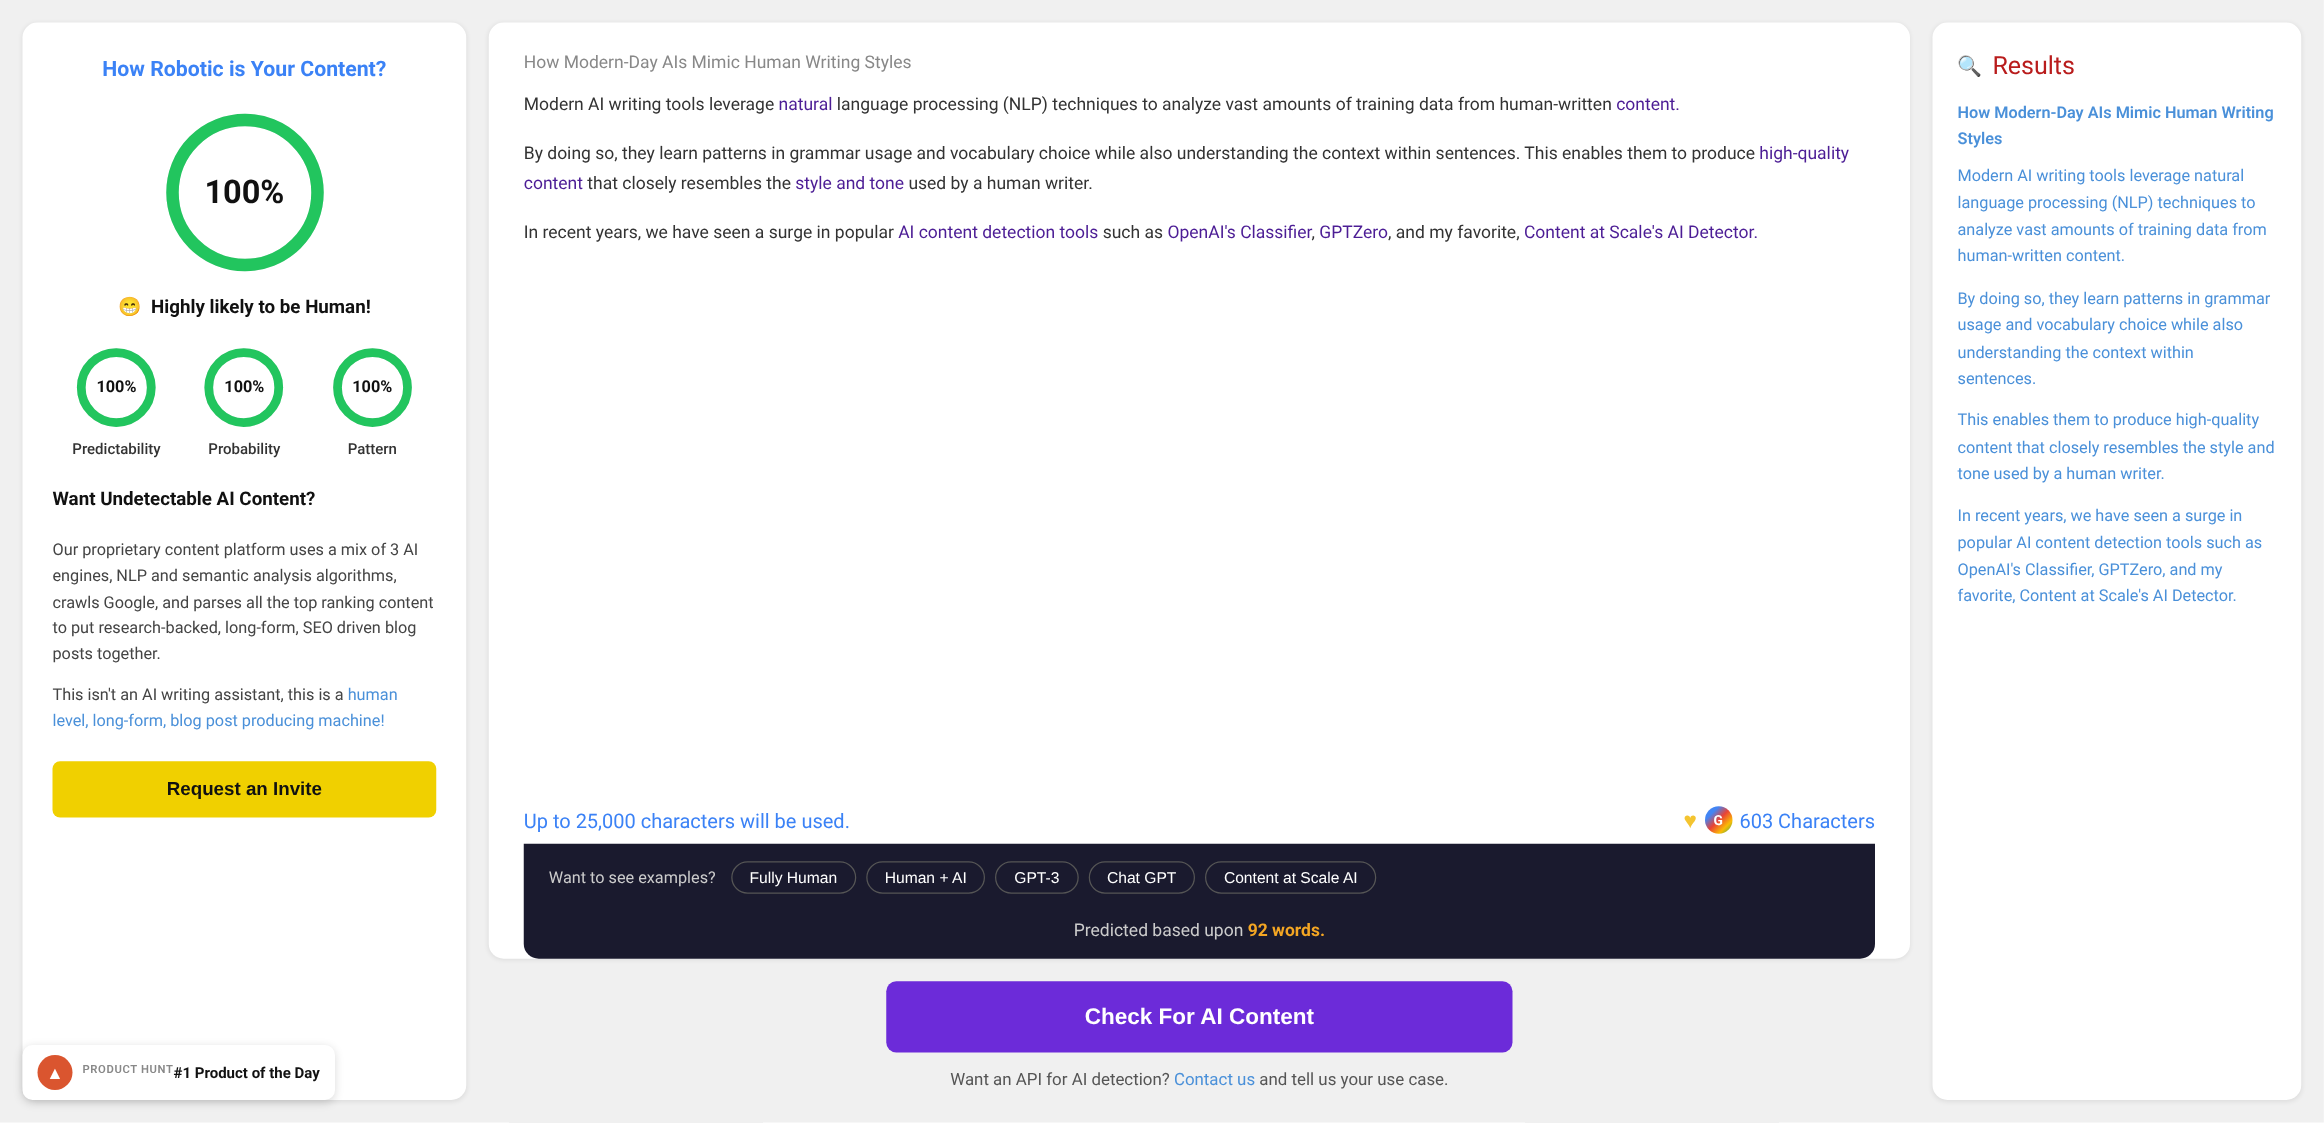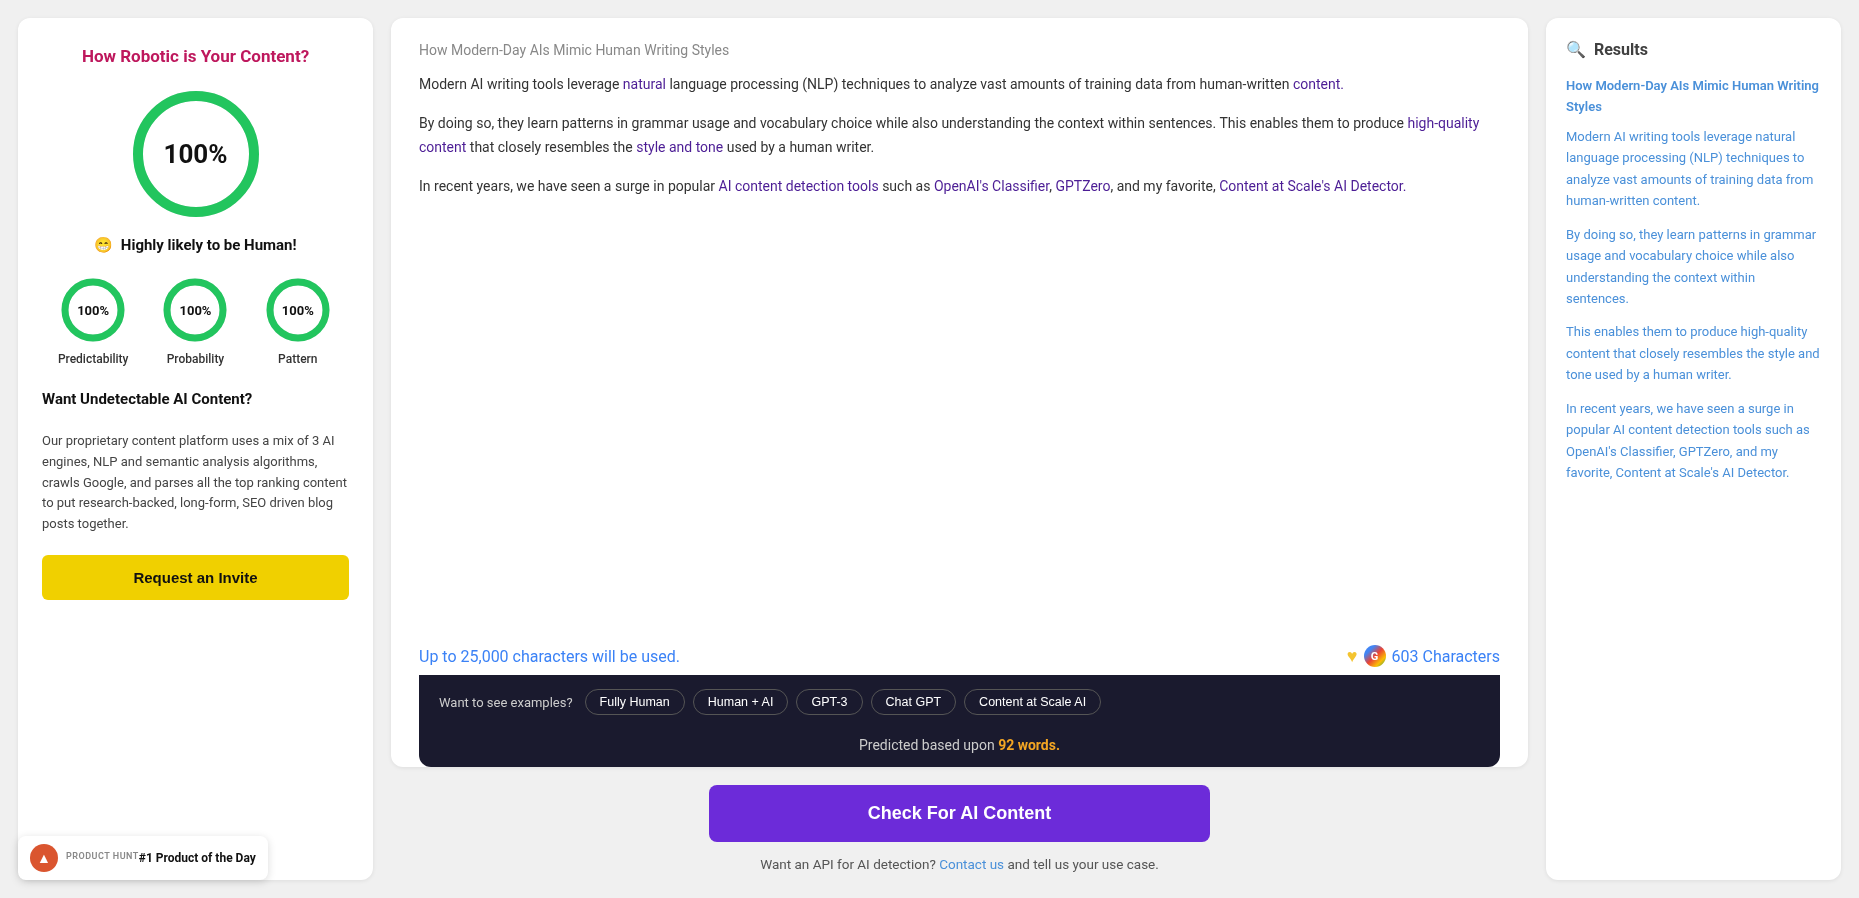--- a/index.html
+++ b/index.html
@@ -27,7 +27,7 @@
       font-size: 17px;
       font-weight: 700;
       text-align: center;
-      color: #be185d;
+      color: #3b82f6;
       margin-bottom: 18px;
     }
 

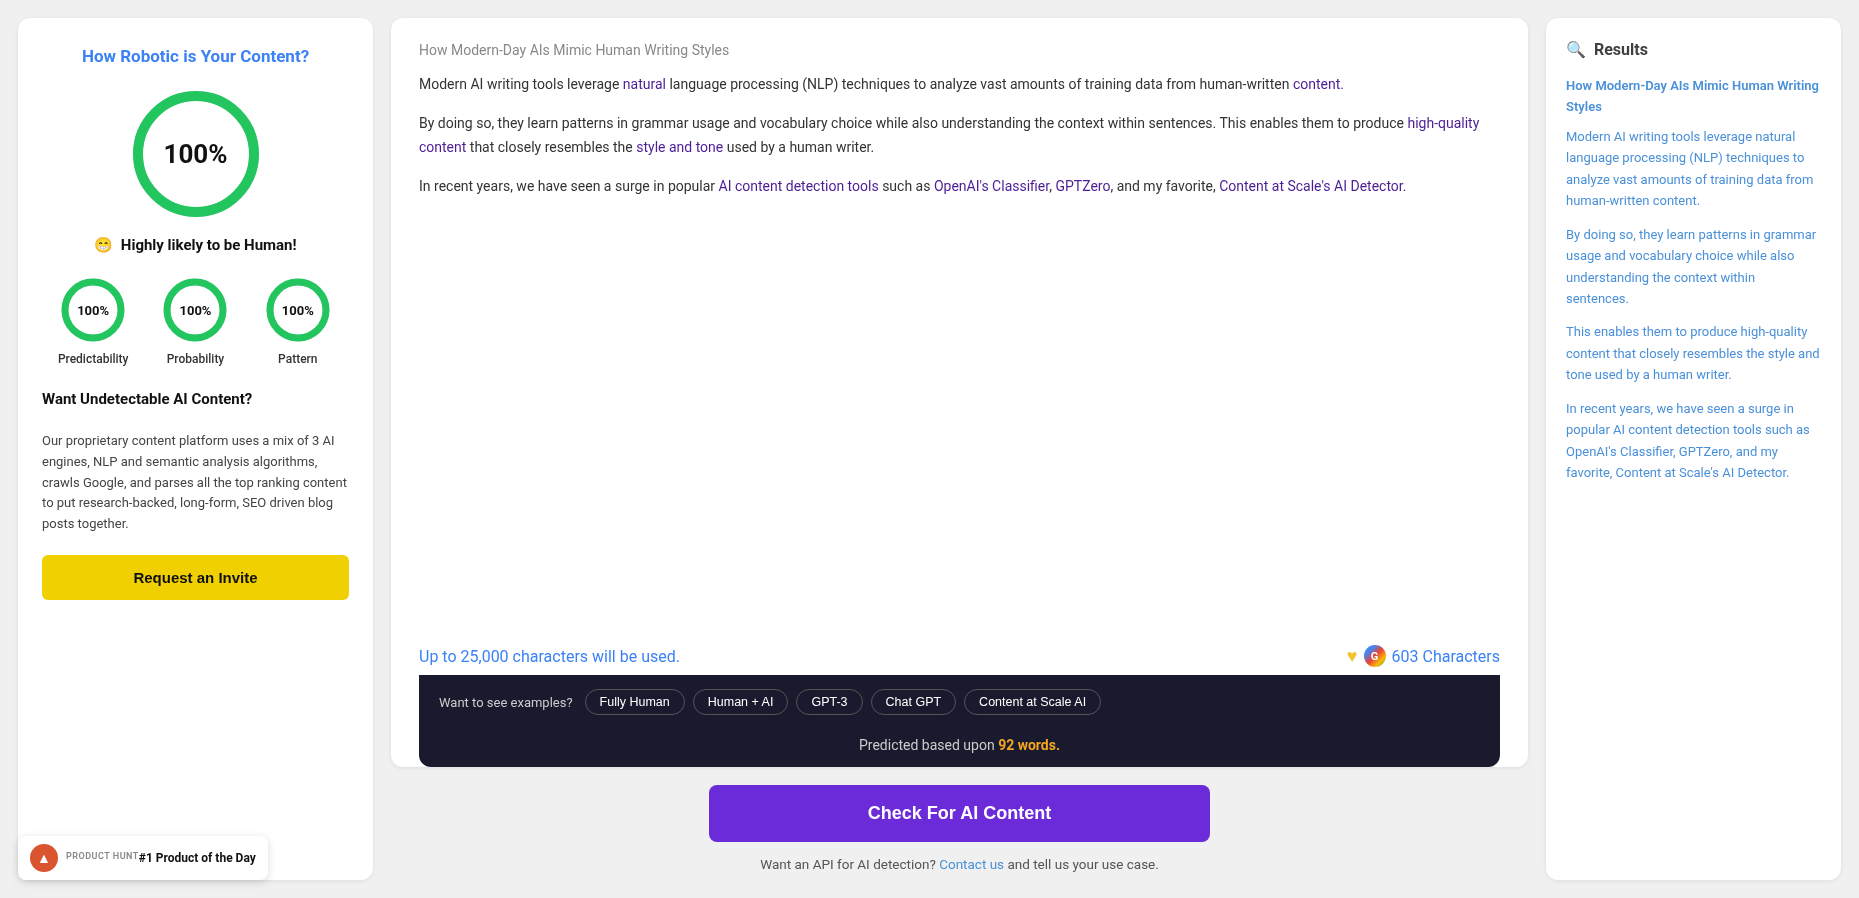--- a/index.html
+++ b/index.html
@@ -310,9 +310,9 @@
       margin-bottom: 16px;
     }
     .results-title {
-      font-size: 16px;
-      font-weight: 700;
-      color: #404040;
+      font-size: 20px;
+      font-weight: 400;
+      color: #b91c1c;
     }
     .results-icon {
       font-size: 16px;

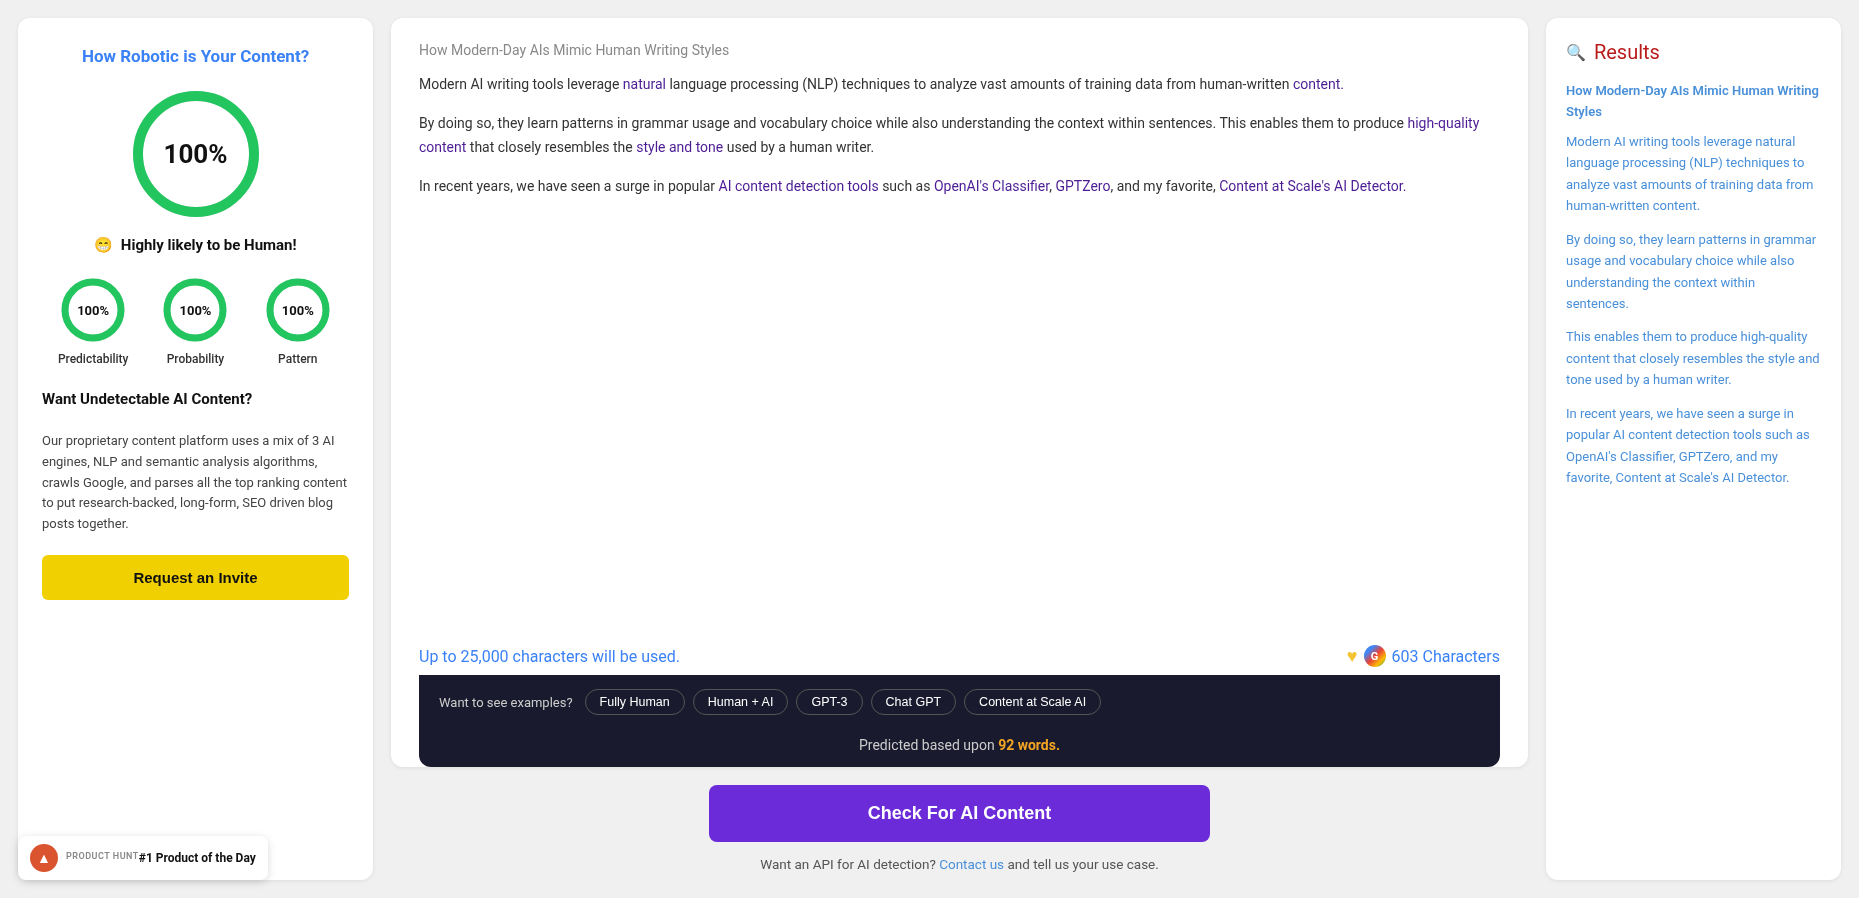--- a/index.html
+++ b/index.html
@@ -388,6 +388,9 @@
 
   <div class="undetectable-title">Want Undetectable AI Content?</div>
   <p class="undetectable-text">Our proprietary content platform uses a mix of 3 AI engines, NLP and semantic analysis algorithms, crawls Google, and parses all the top ranking content to put research-backed, long-form, SEO driven blog posts together.</p>
+  <p class="undetectable-text">
+    <span>This isn't an AI writing assistant, this is a </span><a href="#">human level, long-form, blog post producing machine!</a>
+  </p>
 
   <button class="request-btn">Request an Invite</button>
 </div>

